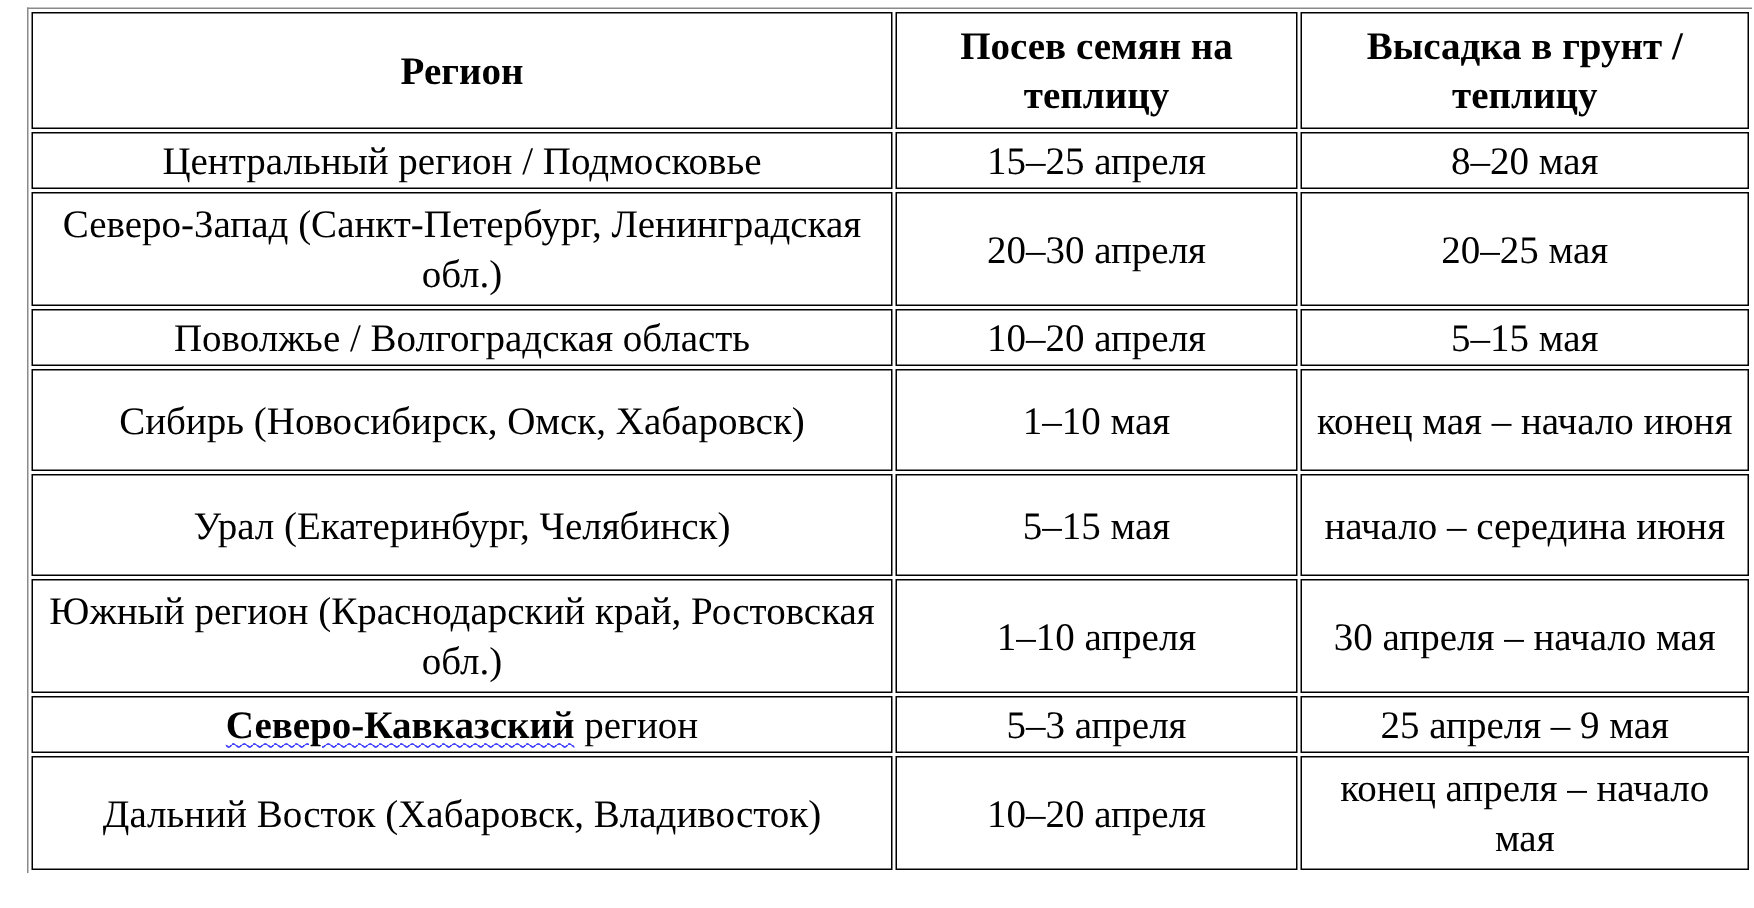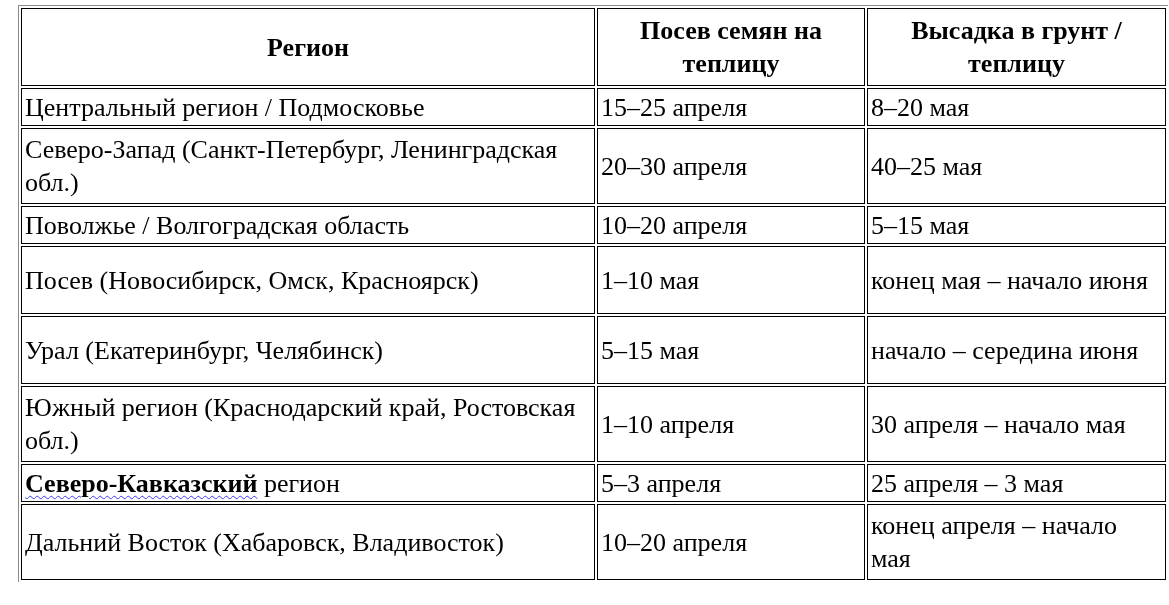--- a/index.html
+++ b/index.html
@@ -31,7 +31,7 @@
       vertical-align: middle;
       font-size: 26px;
       line-height: 33px;
-      text-align: left;
+      text-align: center;
     }
     table.schedule th {
       font-weight: bold;

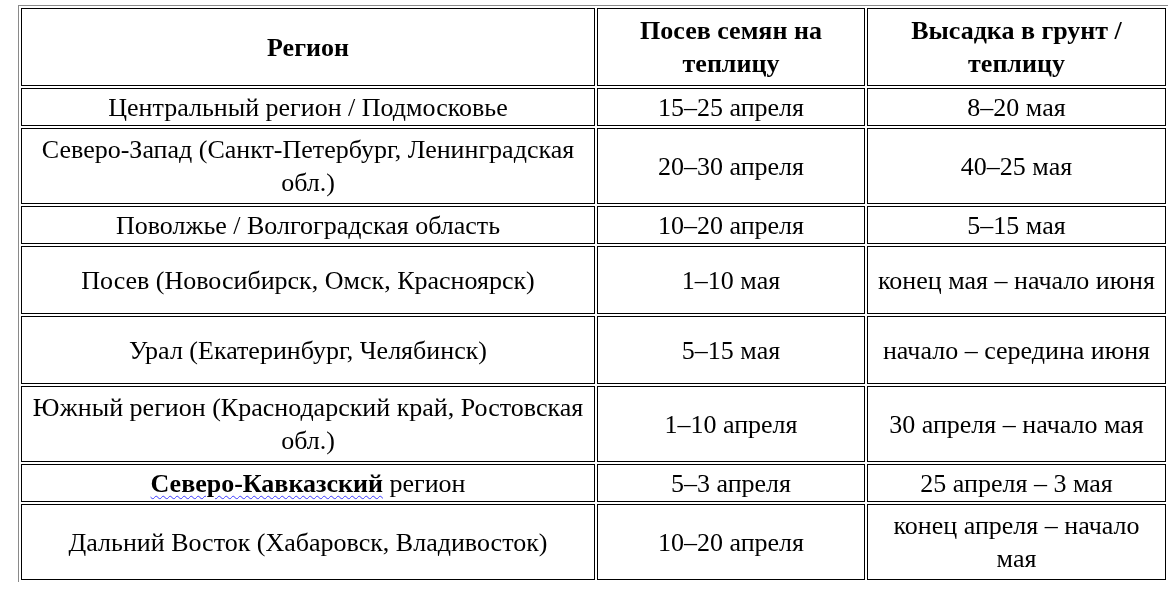--- a/index.html
+++ b/index.html
@@ -78,7 +78,7 @@
     <tr class="h-two">
       <td>Северо-Запад (Санкт-Петербург, Ленинградская обл.)</td>
       <td>20–30 апреля</td>
-      <td>40–25 мая</td>
+      <td>20–25 мая</td>
     </tr>
     <tr class="h-one">
       <td>Поволжье / Волгоградская область</td>

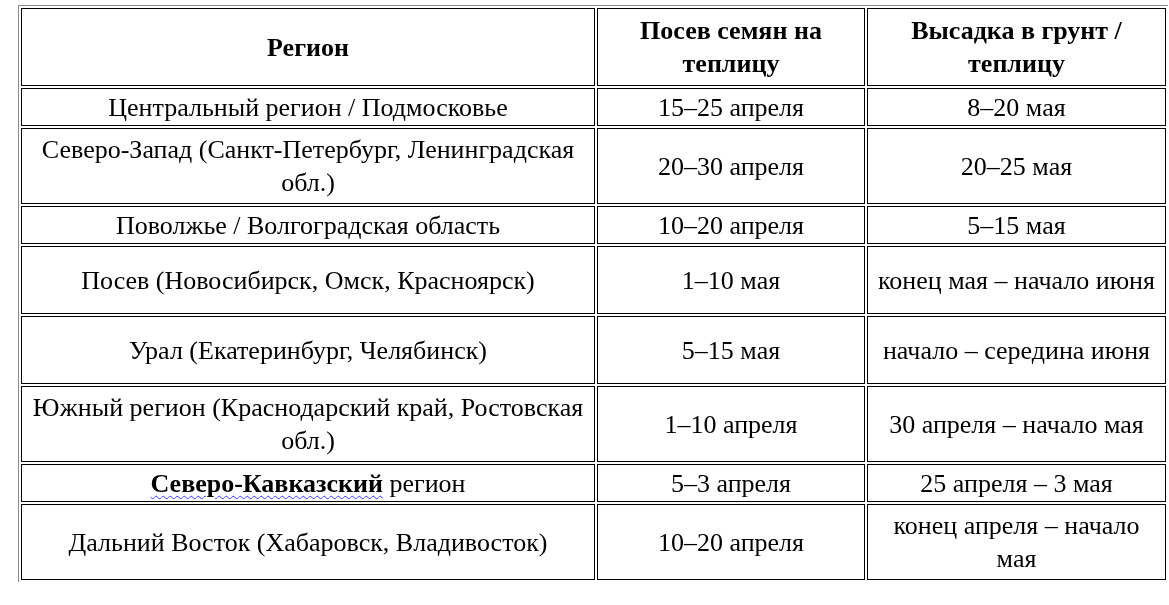--- a/index.html
+++ b/index.html
@@ -86,7 +86,7 @@
       <td>5–15 мая</td>
     </tr>
     <tr class="h-mid">
-      <td>Посев (Новосибирск, Омск, Красноярск)</td>
+      <td>Сибирь (Новосибирск, Омск, Хабаровск)</td>
       <td>1–10 мая</td>
       <td>конец мая – начало июня</td>
     </tr>

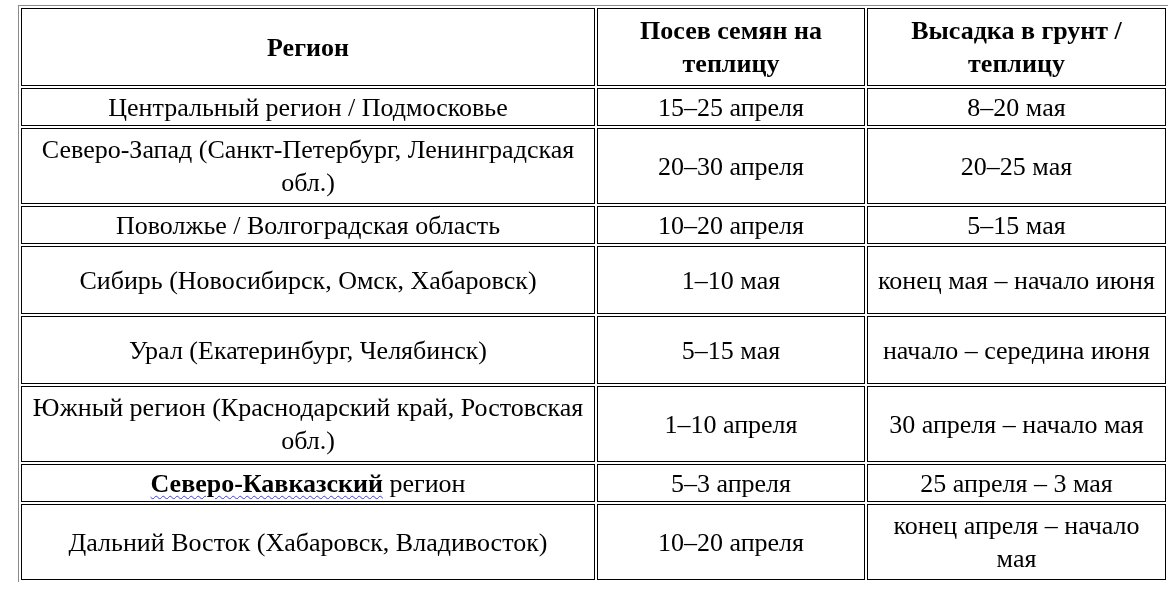--- a/index.html
+++ b/index.html
@@ -103,7 +103,7 @@
     <tr class="h-one">
       <td><span class="spell">Северо-Кавказский</span><span> регион</span></td>
       <td>5–3 апреля</td>
-      <td>25 апреля – 3 мая</td>
+      <td>25 апреля – 9 мая</td>
     </tr>
     <tr class="h-two">
       <td>Дальний Восток (Хабаровск, Владивосток)</td>

